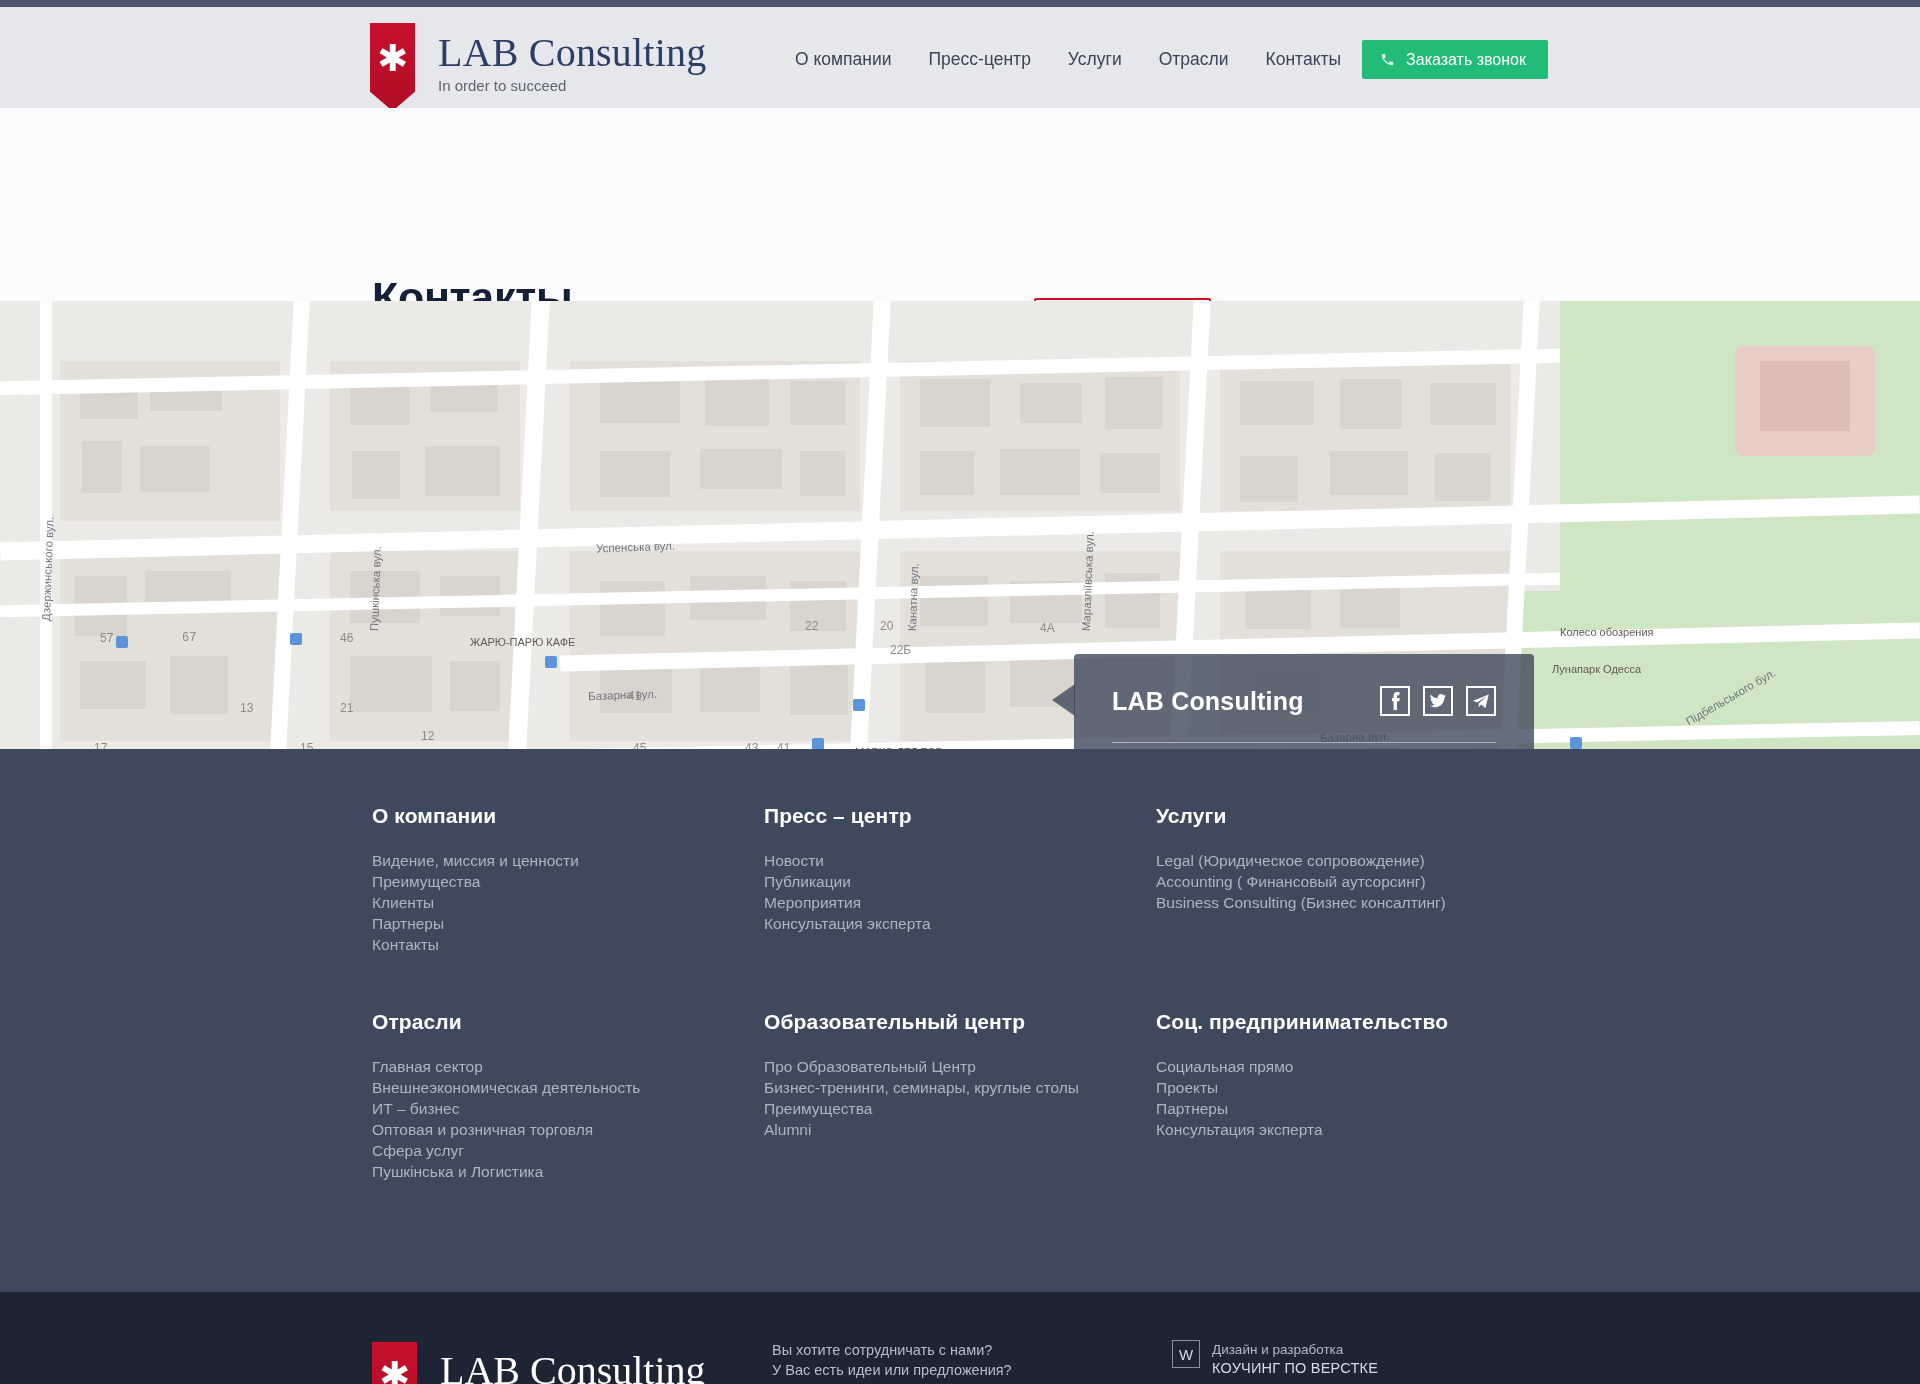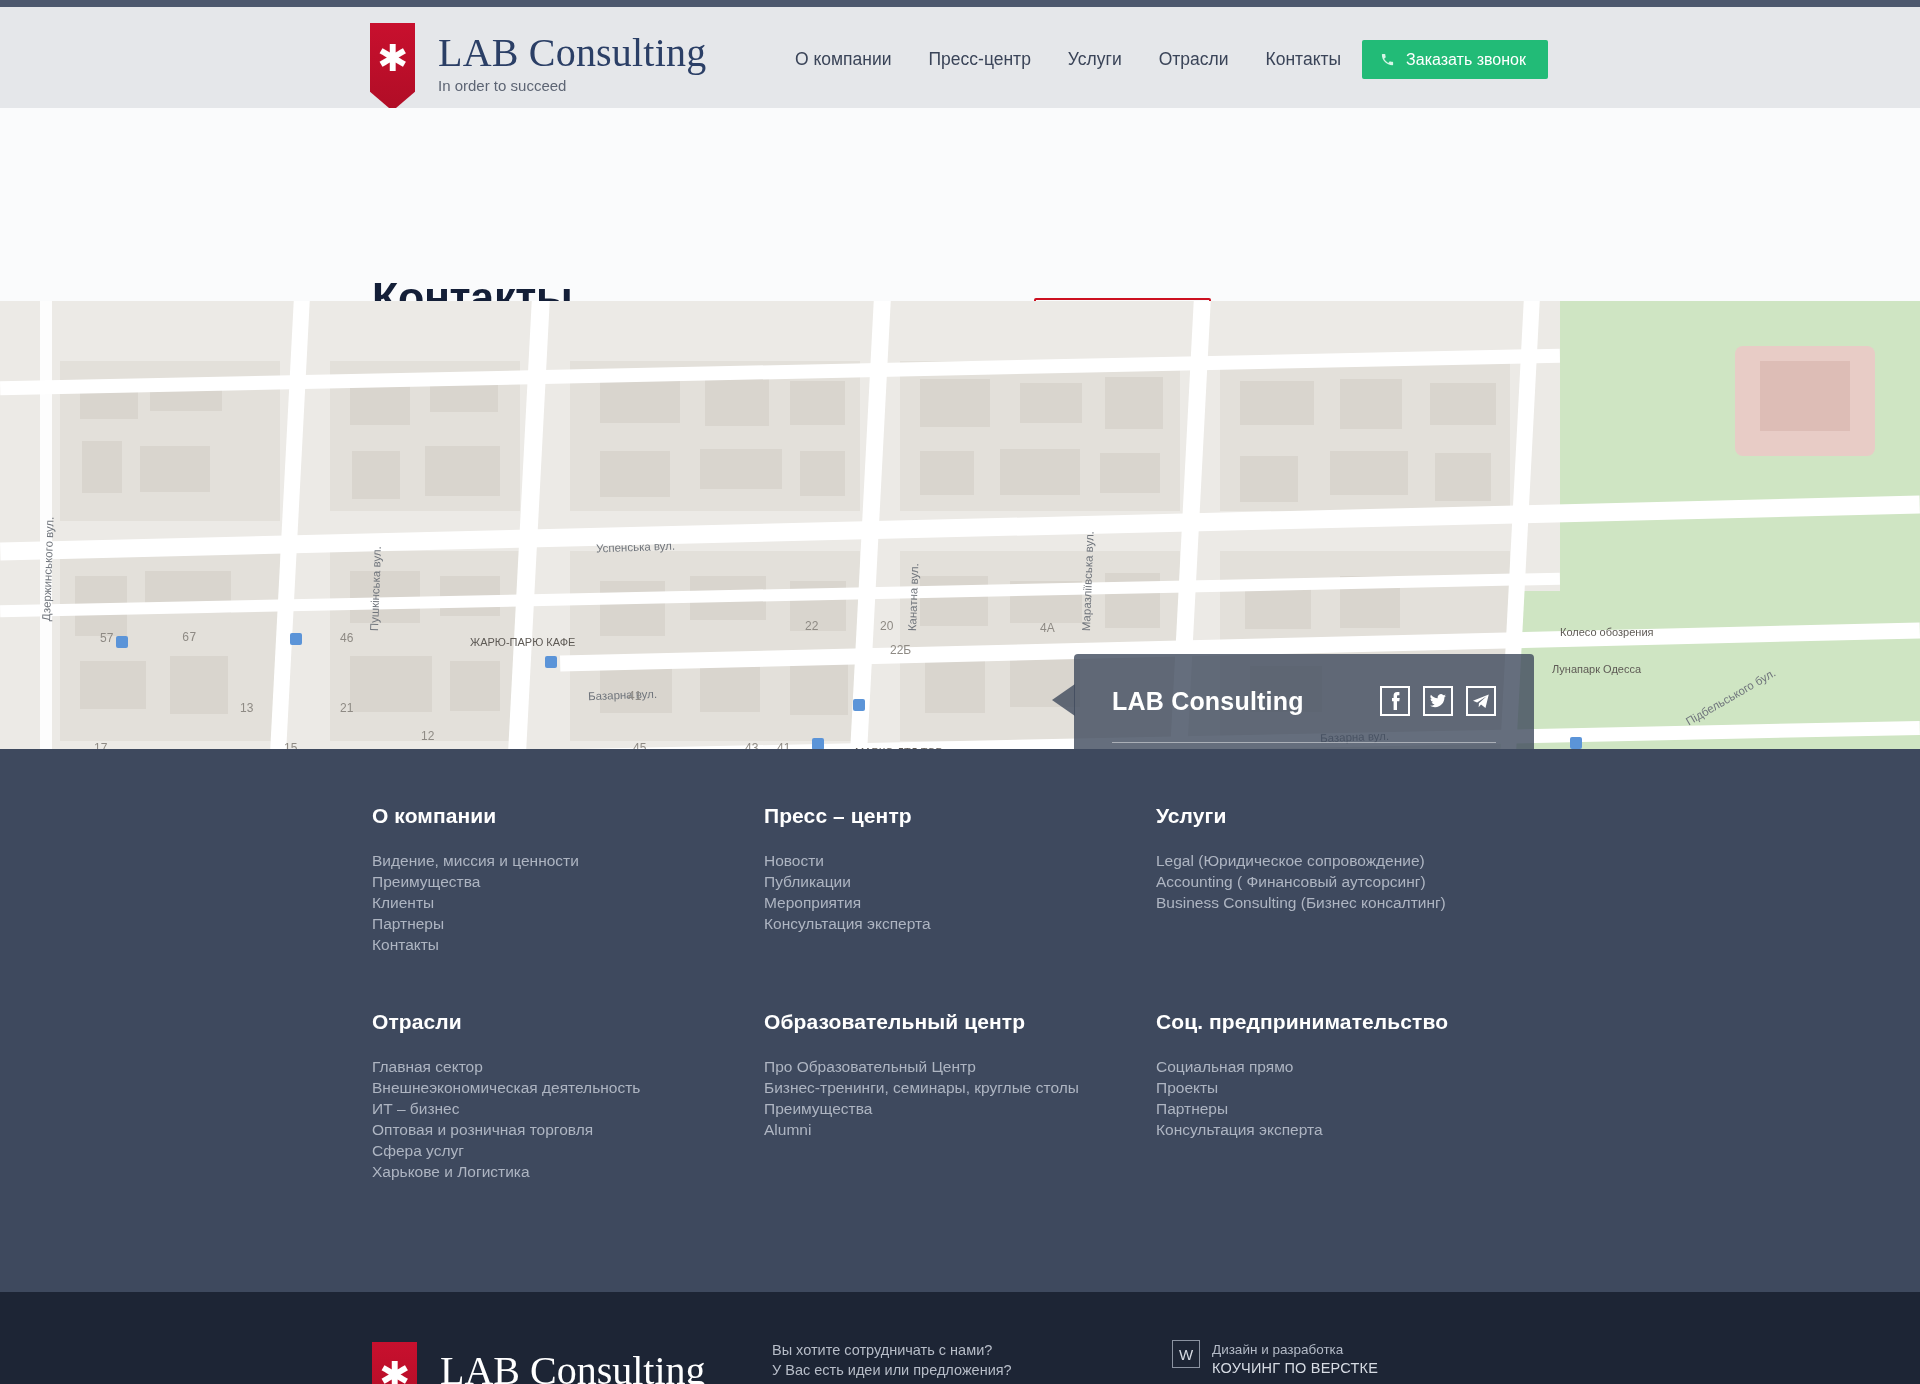--- a/index.html
+++ b/index.html
@@ -428,7 +428,7 @@
 
       <div class="mlabel" style="left:340px;top:330px;">46</div>
       <div class="mlabel" style="left:340px;top:400px;">21</div>
-      <div class="mlabel" style="left:284px;top:440px;text-decoration:underline;">15</div>
+      <div class="mlabel" style="left:300px;top:440px;text-decoration:underline;">15</div>
 
       <div class="mlabel" style="left:94px;top:440px;">17</div>
 

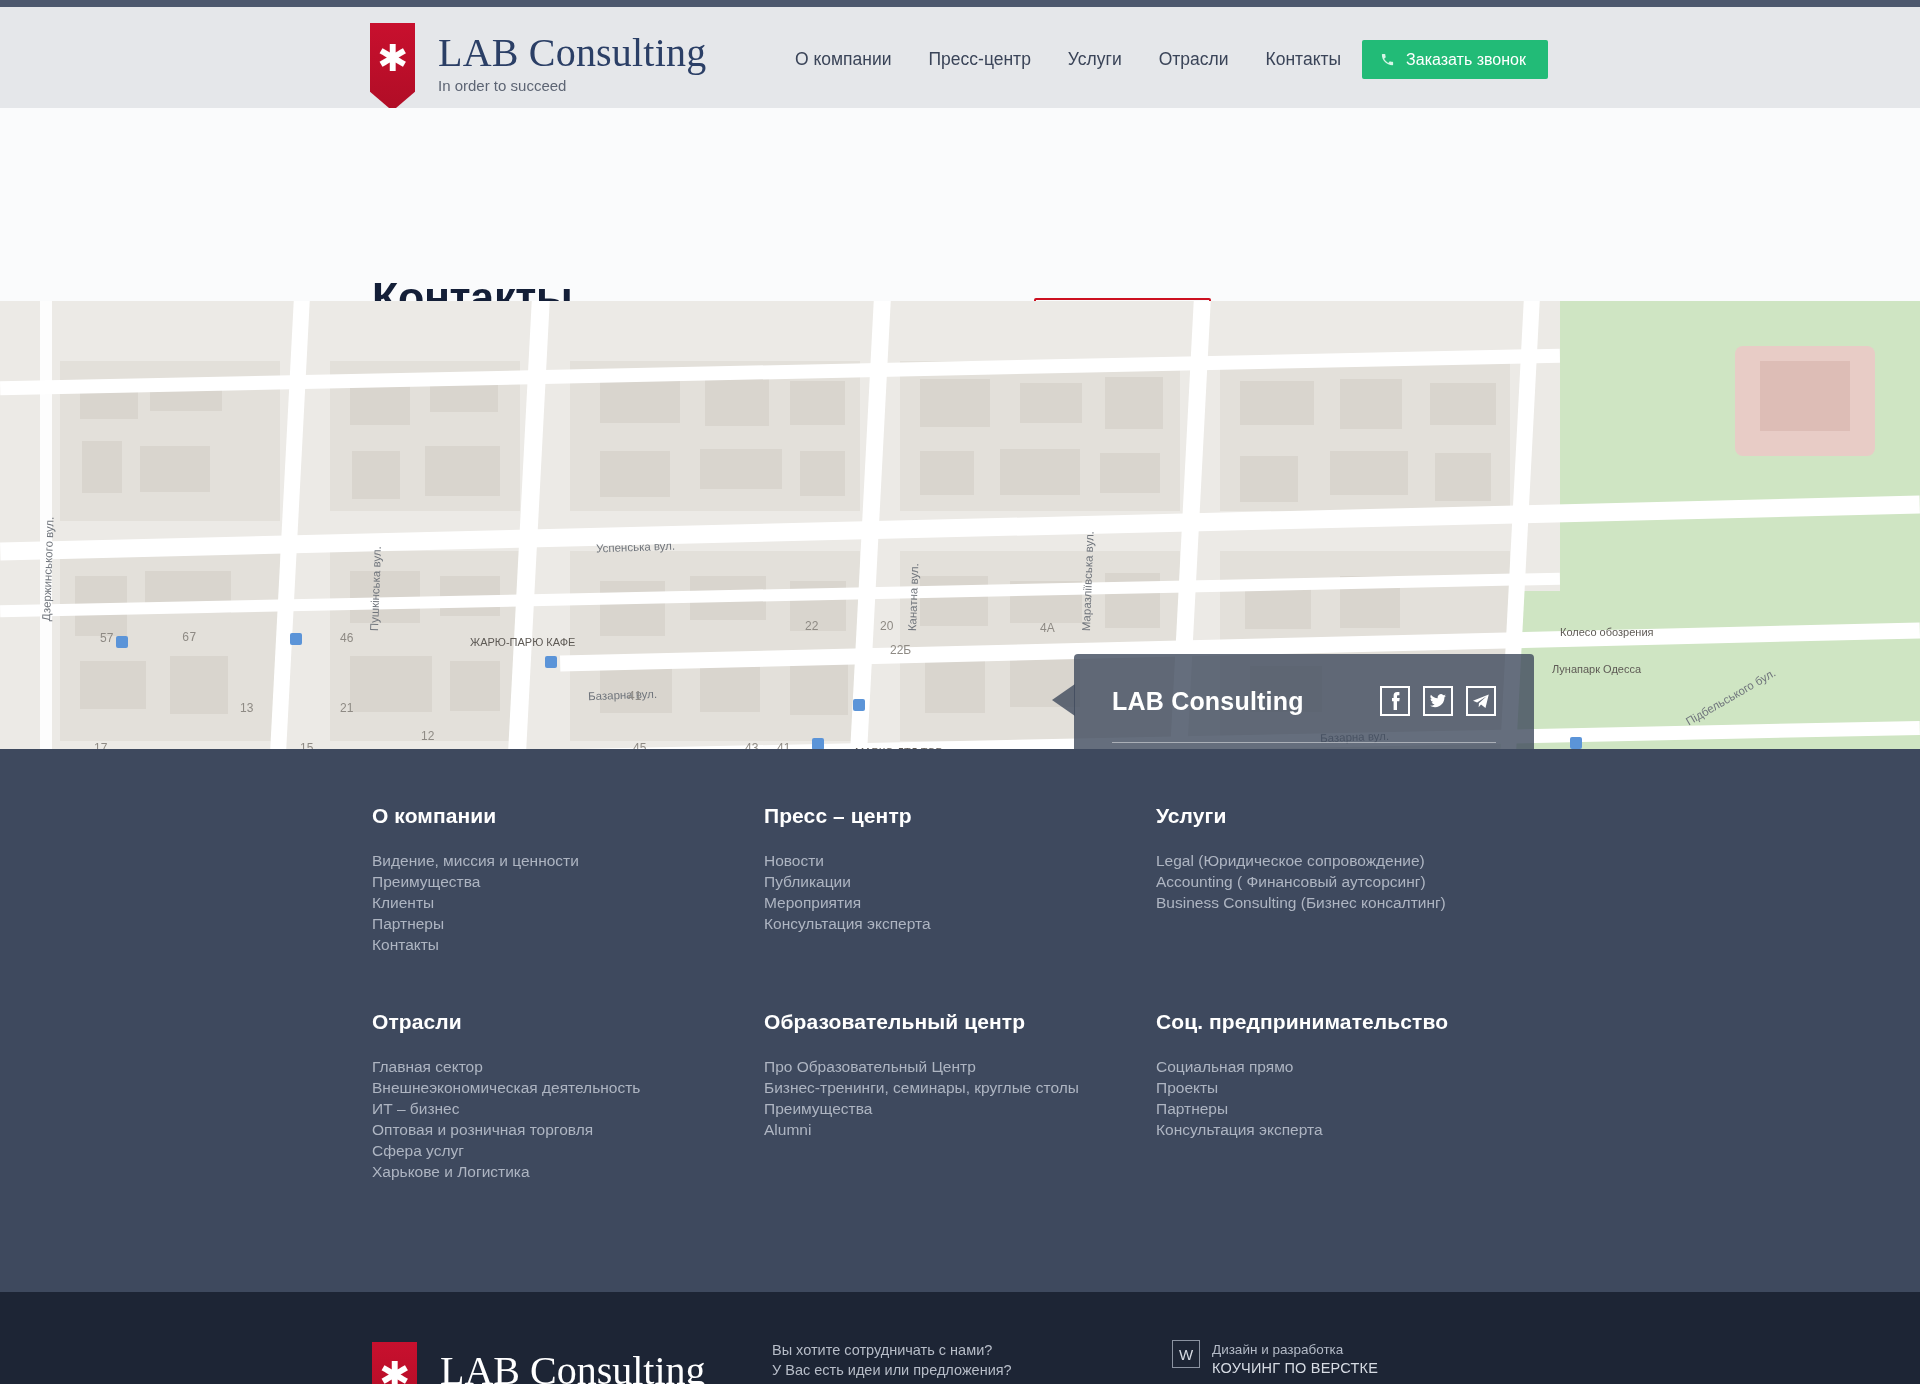--- a/index.html
+++ b/index.html
@@ -504,7 +504,7 @@
         <a href="#">ИТ – бизнес</a>
         <a href="#">Оптовая и розничная торговля</a>
         <a href="#">Сфера услуг</a>
-        <a href="#">Харькове и Логистика</a>
+        <a href="#">Пушкінська и Логистика</a>
       </div>
 
       <div class="fcol">

